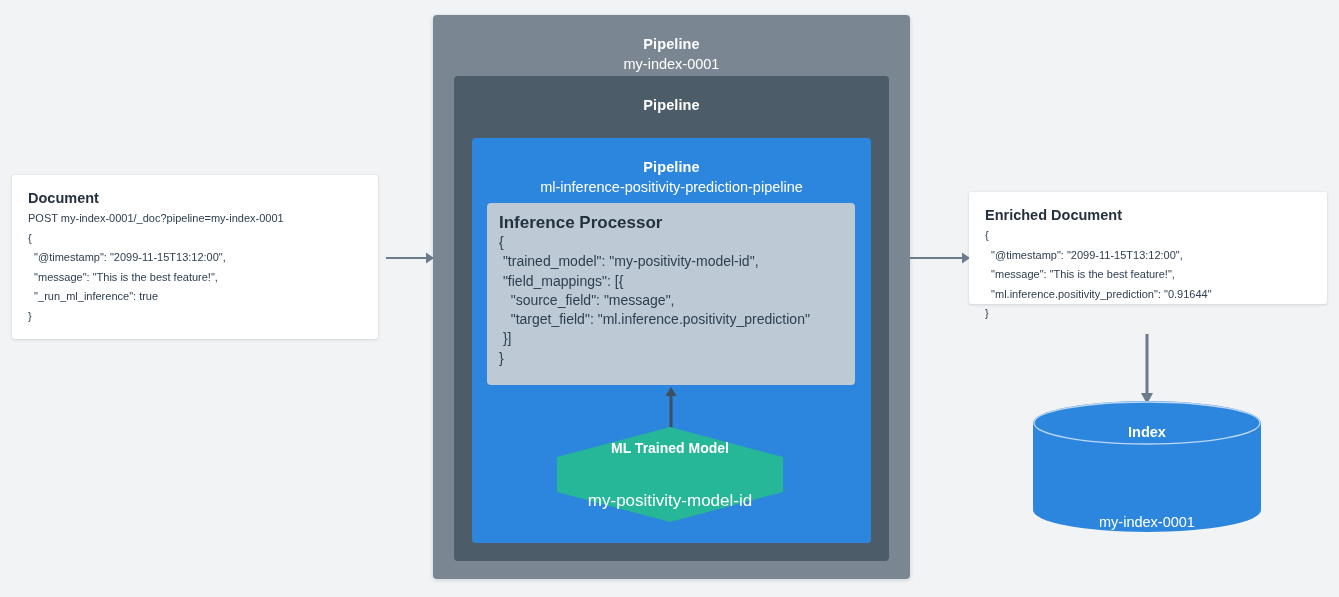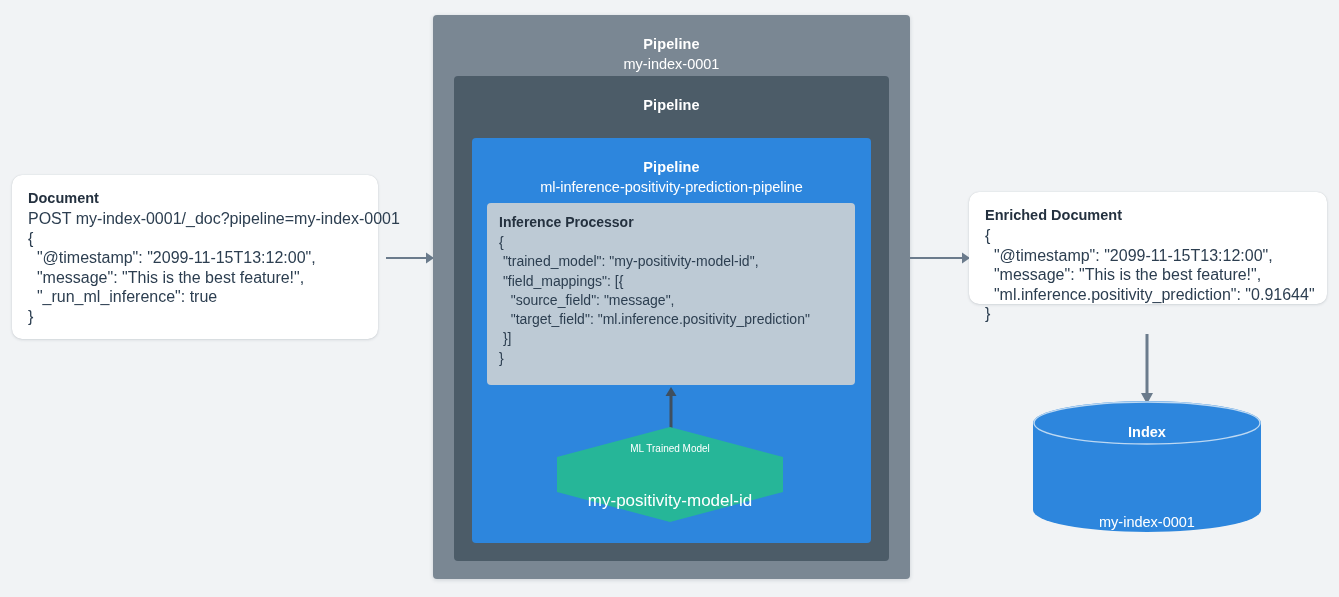--- a/index.html
+++ b/index.html
@@ -21,7 +21,7 @@
   .card {
     position: absolute;
     background: #ffffff;
-    border-radius: 10px;
+    border-radius: 2px;
     box-shadow: 0 1px 3px rgba(40,55,70,0.14), 0 0 1px rgba(40,55,70,0.20);
     box-sizing: border-box;
     padding: 14px 4px 14px 16px;

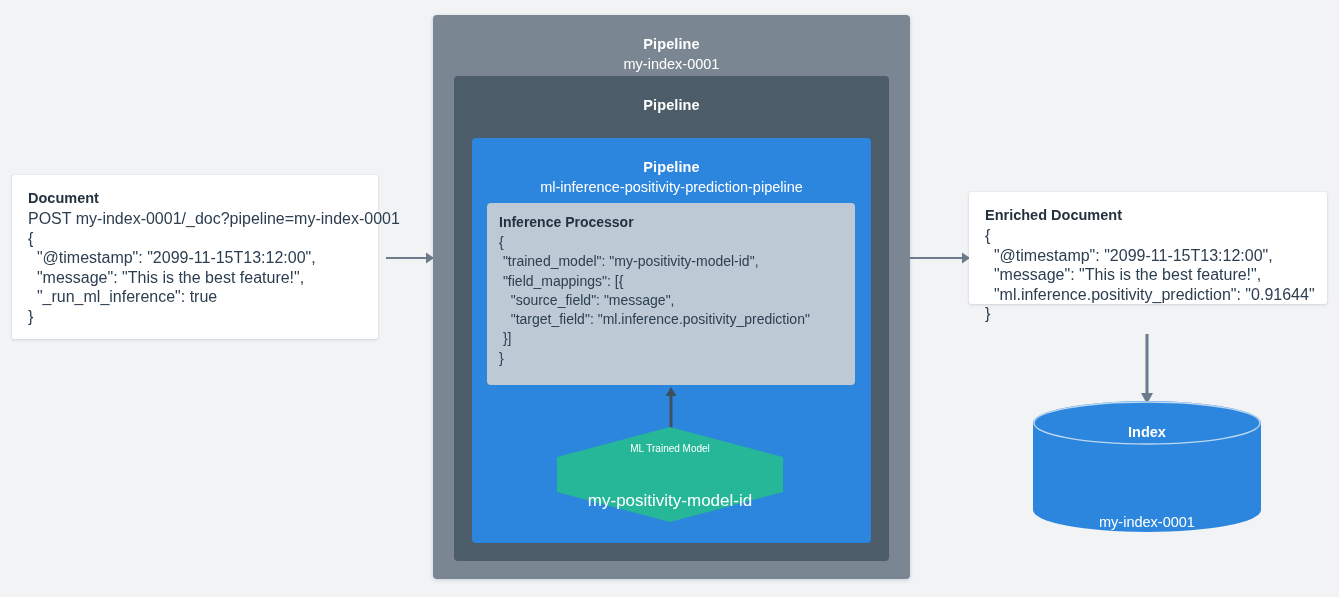--- a/index.html
+++ b/index.html
@@ -35,7 +35,7 @@
     white-space: pre;
   }
   .card-line {
-    font-size: 16px;
+    font-size: 11px;
     color: #2c3e50;
     line-height: 19.5px;
     white-space: pre;

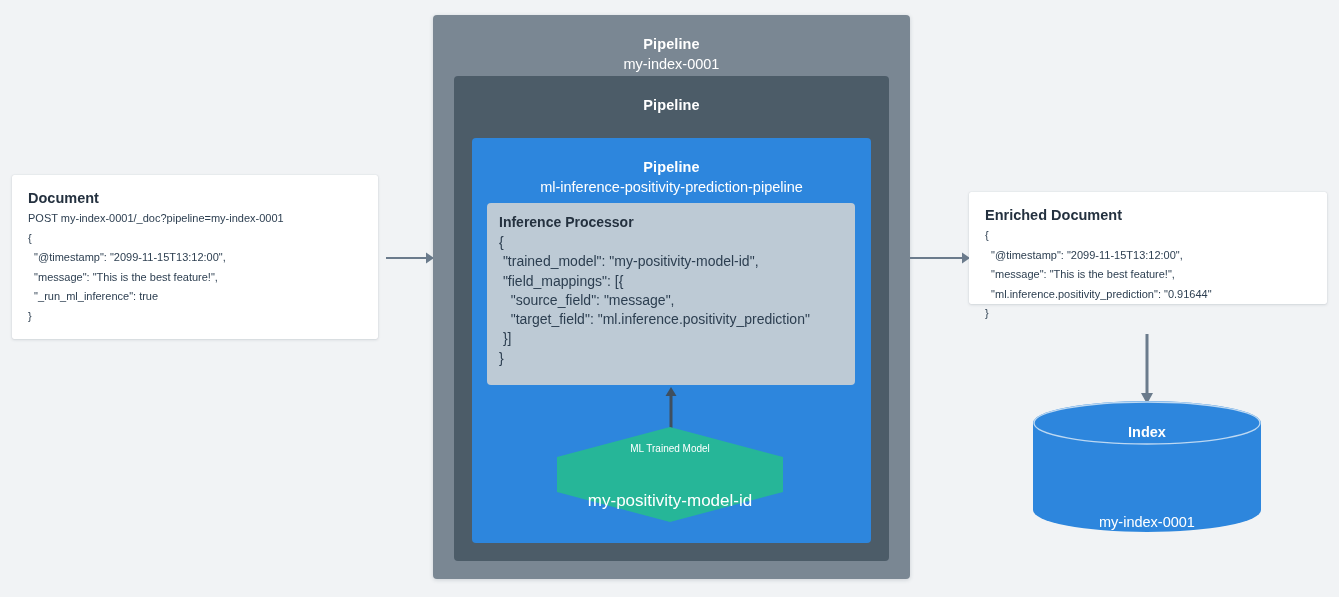--- a/index.html
+++ b/index.html
@@ -91,7 +91,7 @@
     box-sizing: border-box;
     padding: 10px 12px;
   }
-  #processor .card-title { font-size: 14px; line-height: 19px; }
+  #processor .card-title { font-size: 17px; line-height: 19px; }
   #processor .card-line  { font-size: 14px; line-height: 19.3px; }
 
   

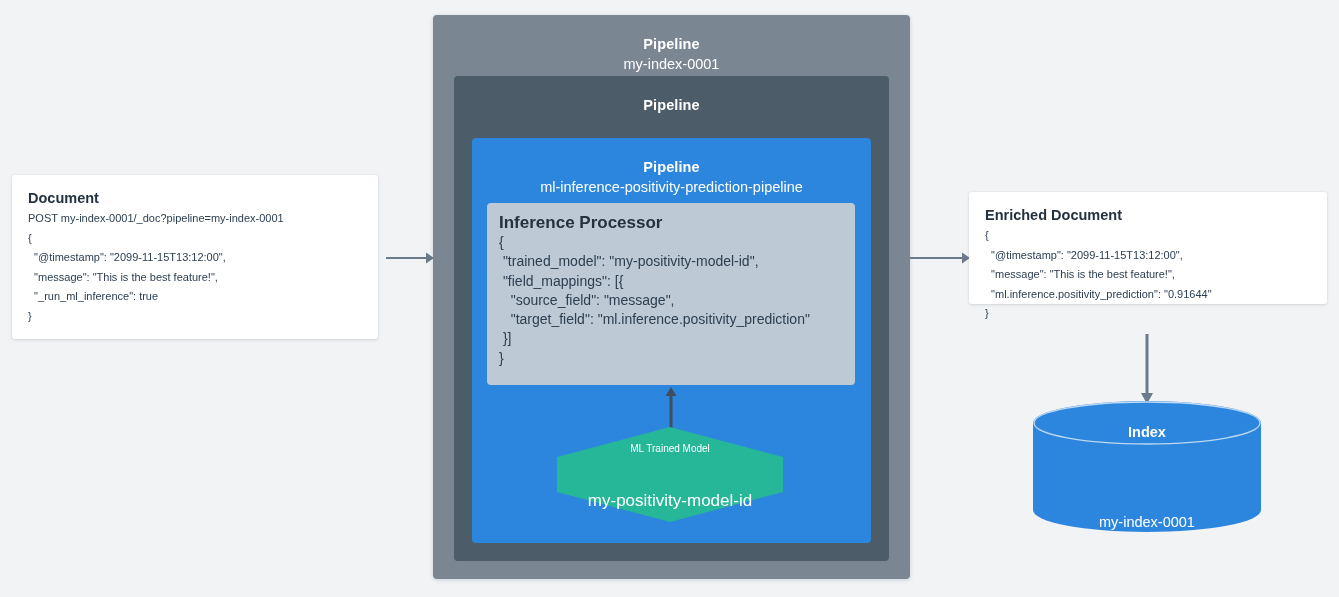--- a/index.html
+++ b/index.html
@@ -108,7 +108,7 @@
     color: #ffffff;
     pointer-events: none;
   }
-  .hex-label .k { font-weight: normal; font-size: 10px; line-height: 19px; }
+  .hex-label .k { font-weight: bold; font-size: 14px; line-height: 19px; }
   .hex-label .v { font-size: 17px; line-height: 20px; margin-top: 33px; }
 
   

